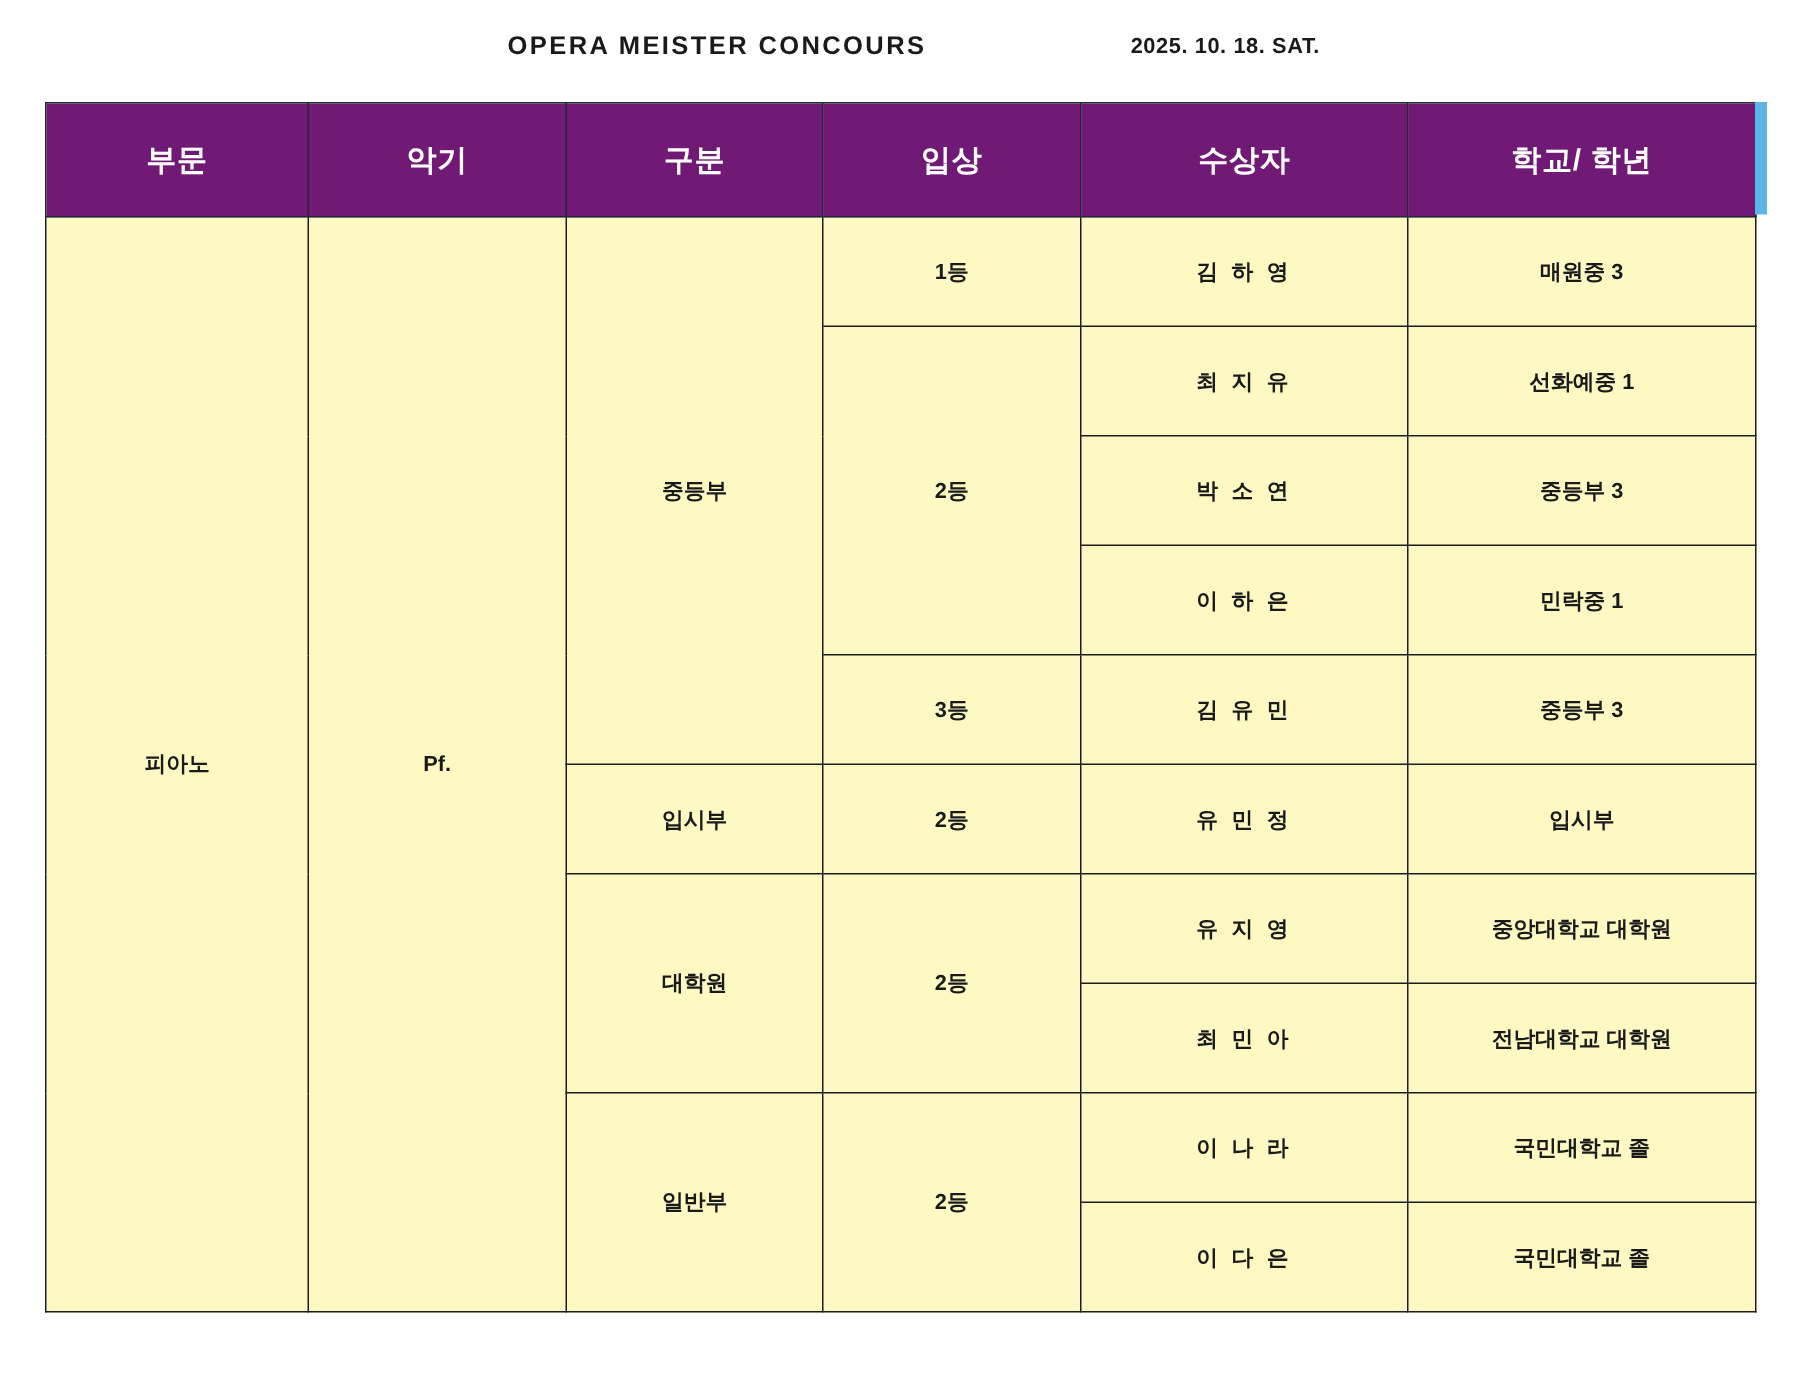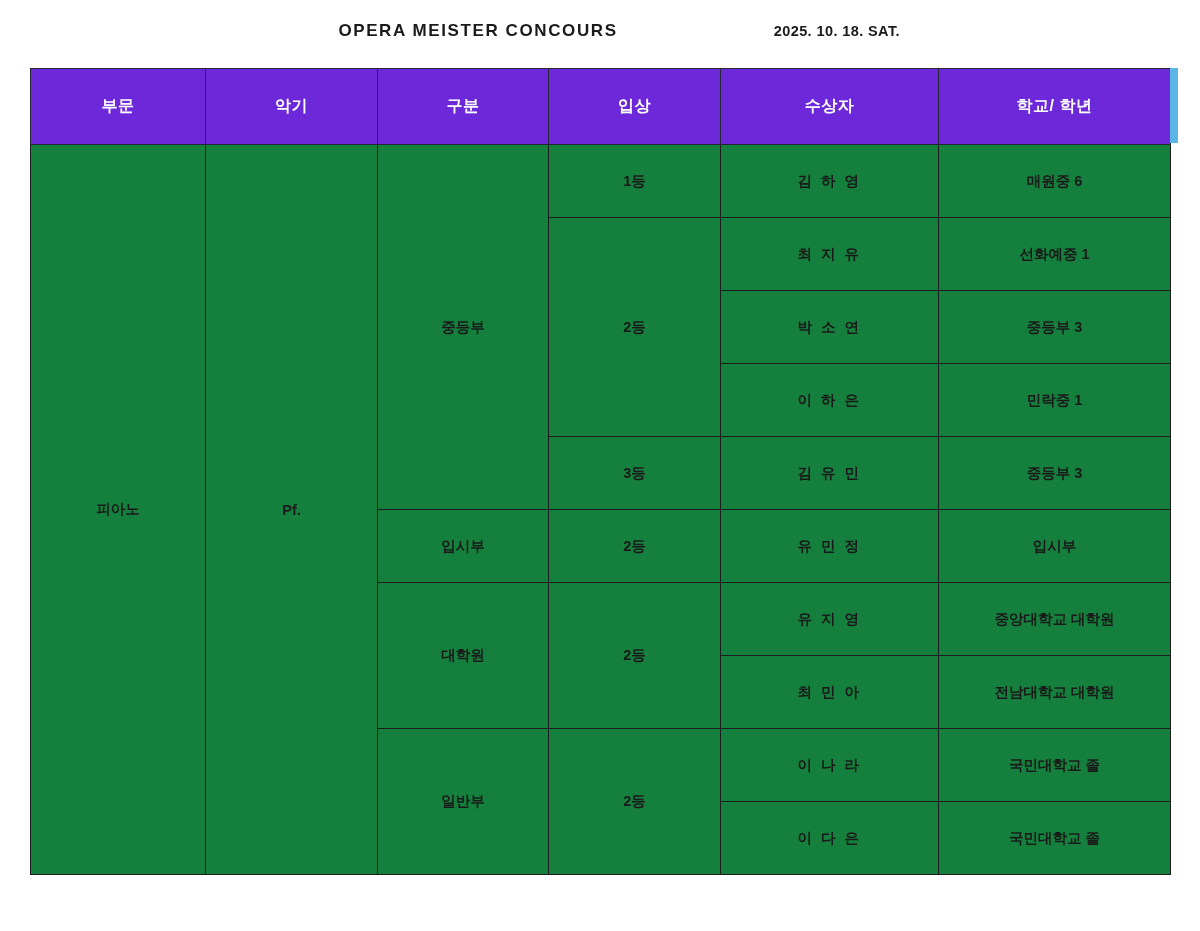--- a/index.html
+++ b/index.html
@@ -37,7 +37,7 @@
   }
   .doc-date {
     position: absolute;
-    right: 56px;
+    right: 76px;
     top: 23px;
     font-size: 14.5px;
     font-weight: 700;

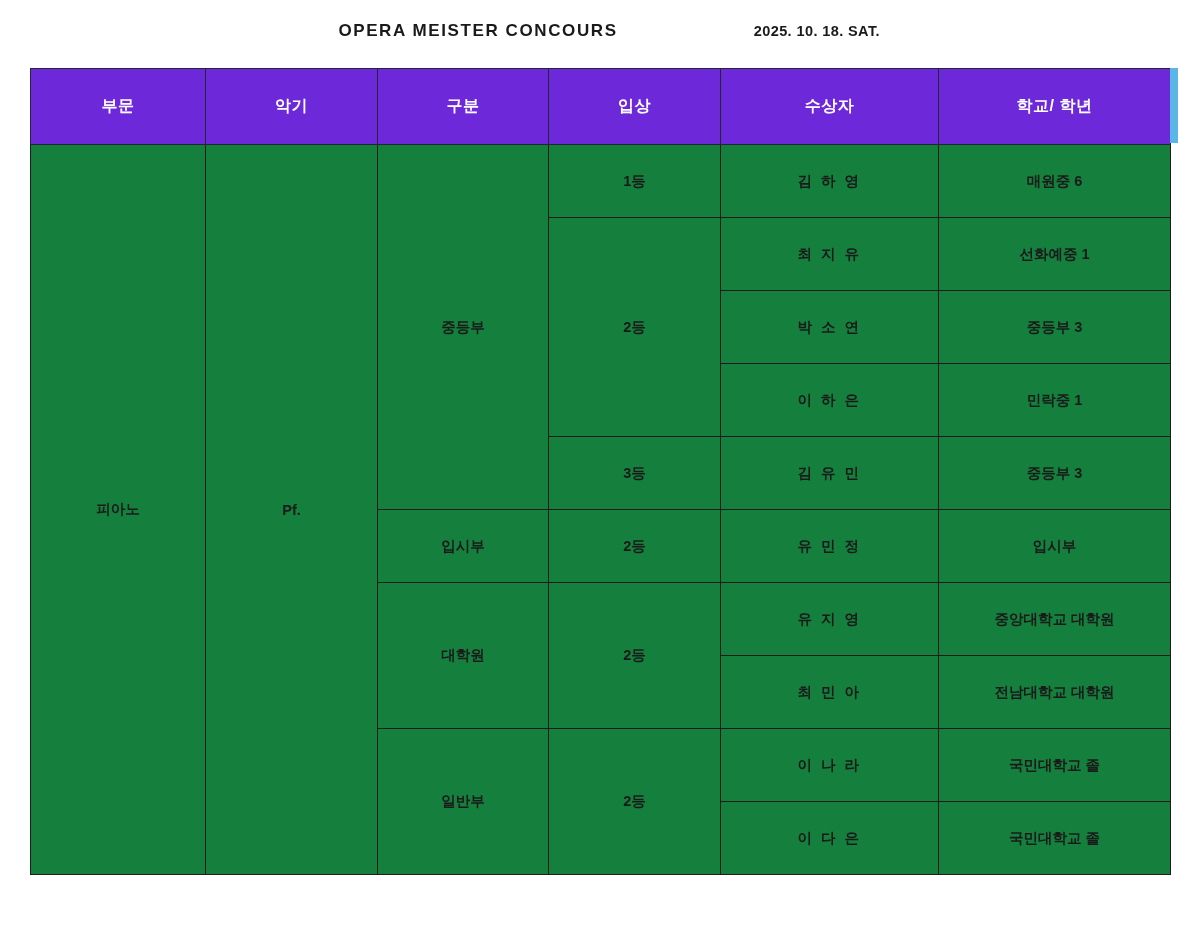--- a/index.html
+++ b/index.html
@@ -74,10 +74,10 @@
     padding: 0 4px;
   }
   table.results thead th {
-    background: #6d28d9;
+    background: #701a75;
     color: #ffffff;
     height: 75px;
-    font-size: 16px;
+    font-size: 20px;
     letter-spacing: 0.5px;
     border-color: #222733;
   }

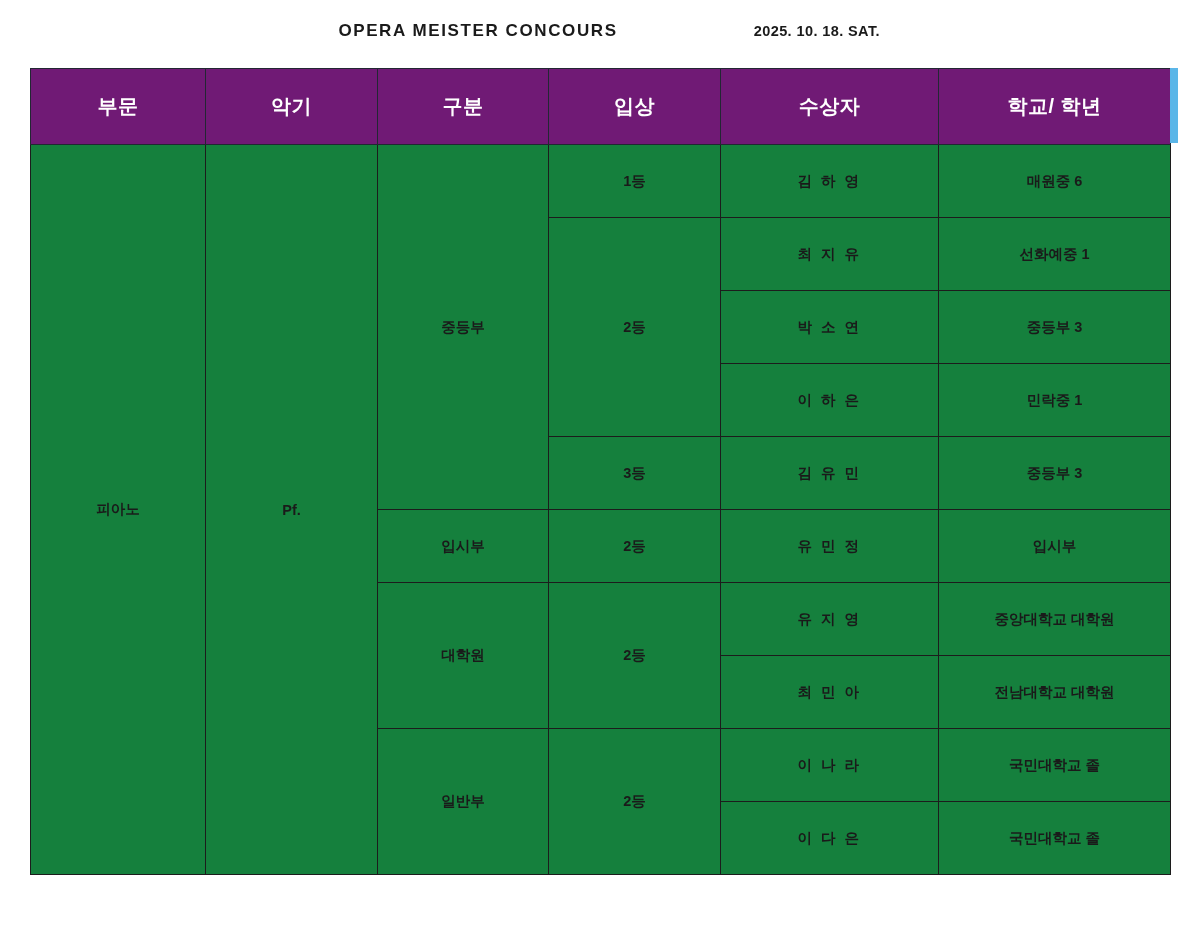--- a/index.html
+++ b/index.html
@@ -83,7 +83,7 @@
   }
   table.results tbody td {
     height: 72px;
-    background: #15803d;
+    background: #fef9c3;
   }
   .col-a { width: 175px; }
   .col-b { width: 172px; }

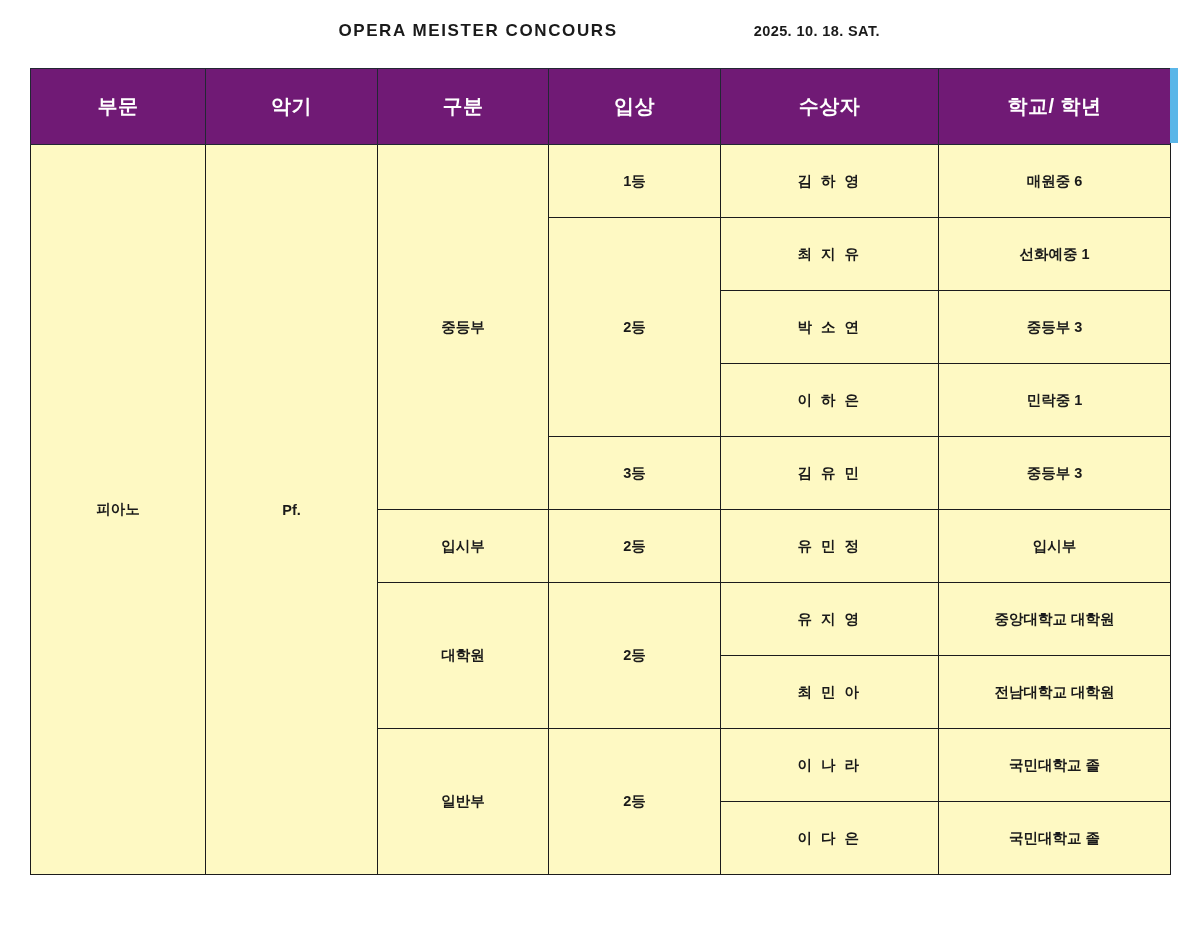--- a/index.html
+++ b/index.html
@@ -139,7 +139,7 @@
           <td rowspan="5">중등부</td>
           <td rowspan="1">1등</td>
           <td class="name">김 하 영</td>
-          <td>매원중 6</td>
+          <td>매원중 3</td>
         </tr>
 
         <tr>

